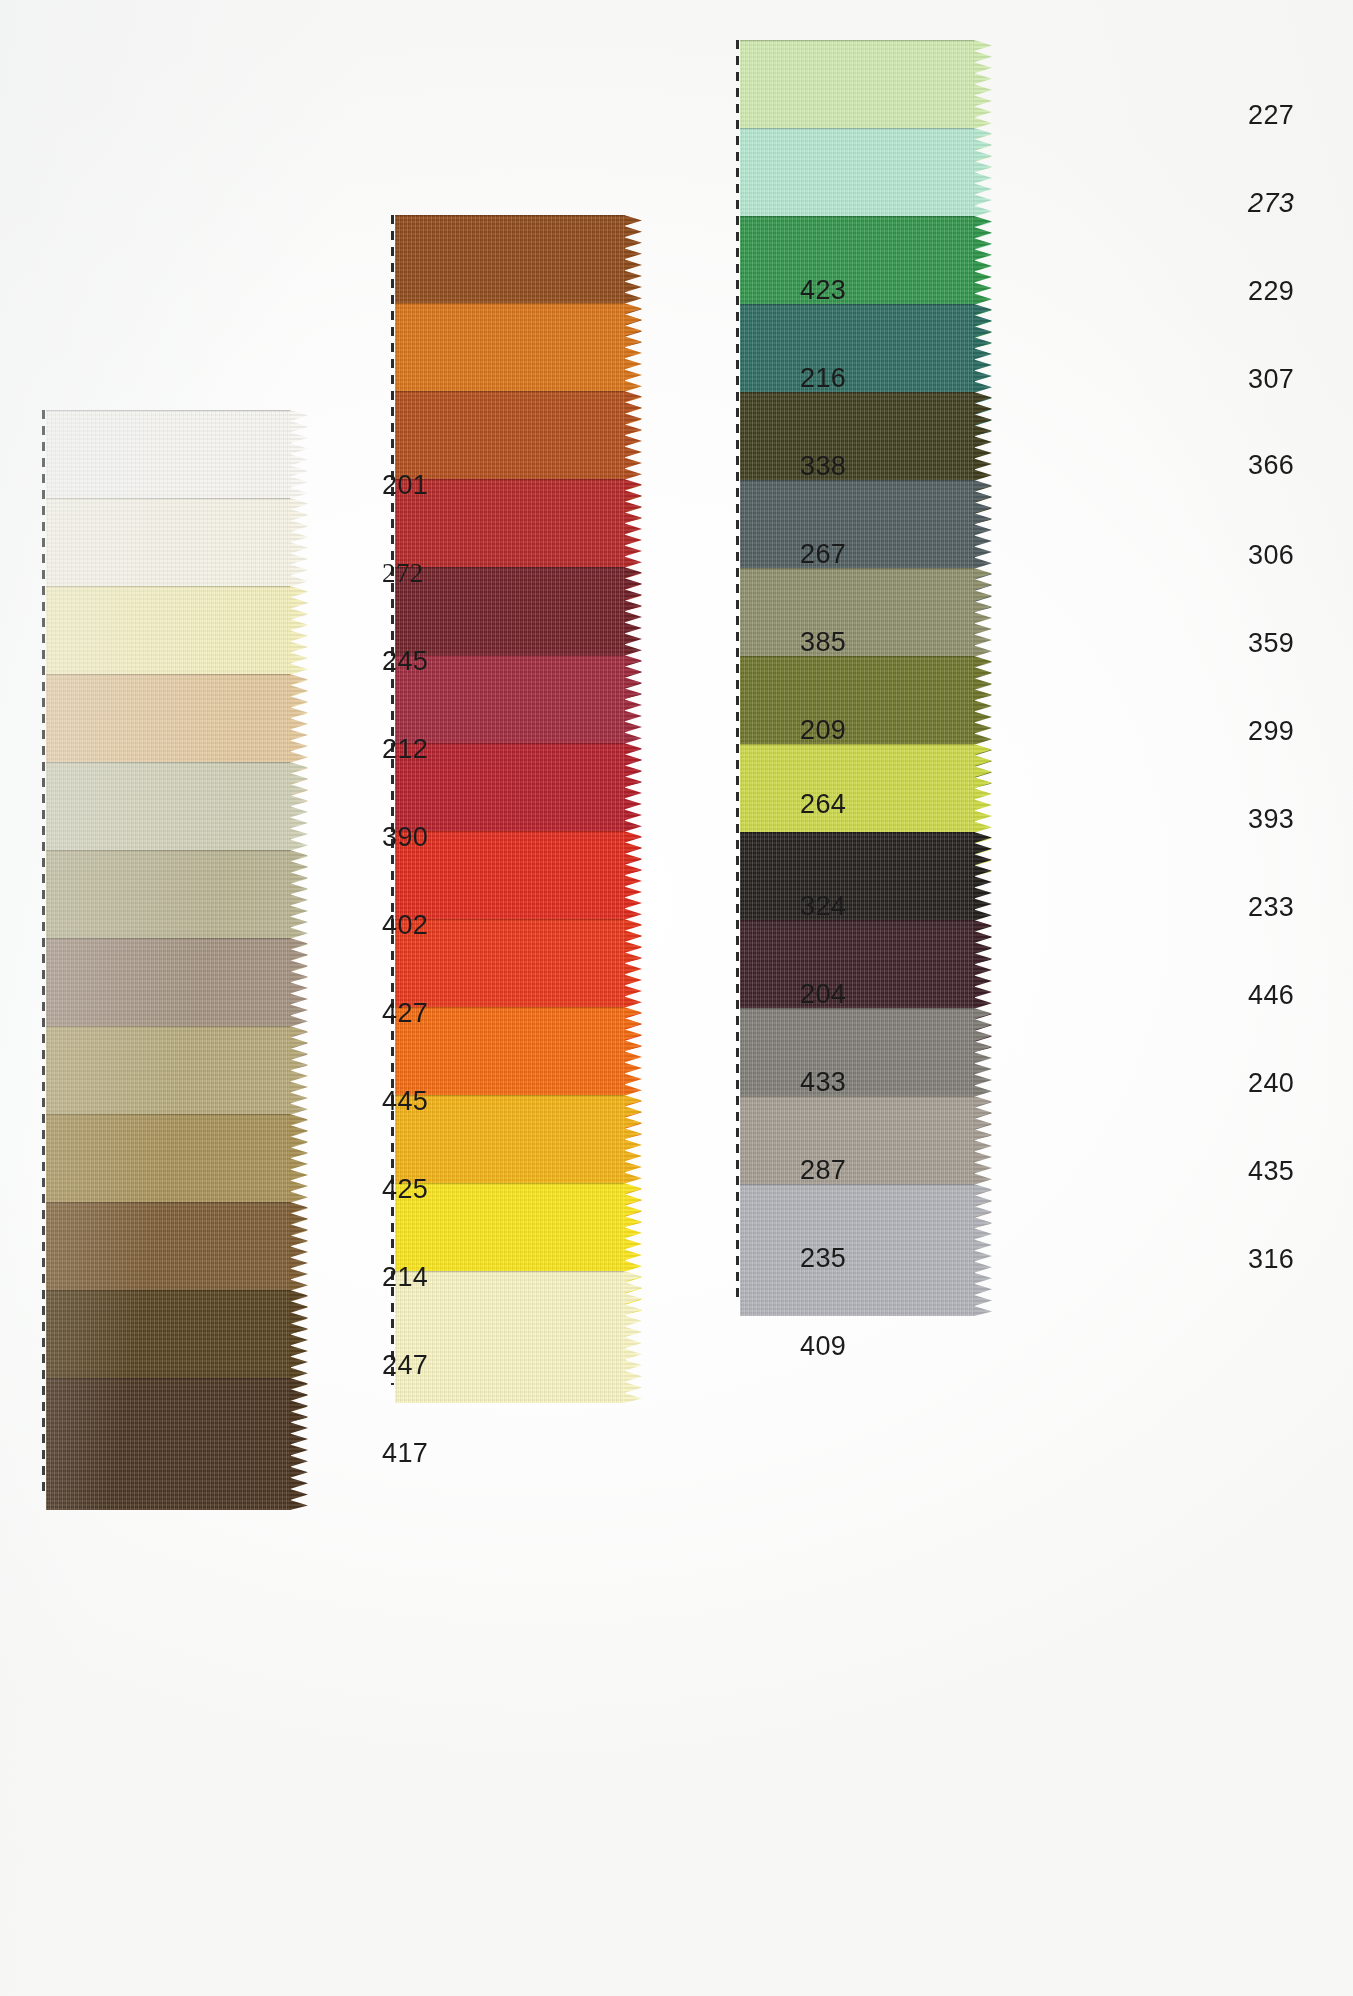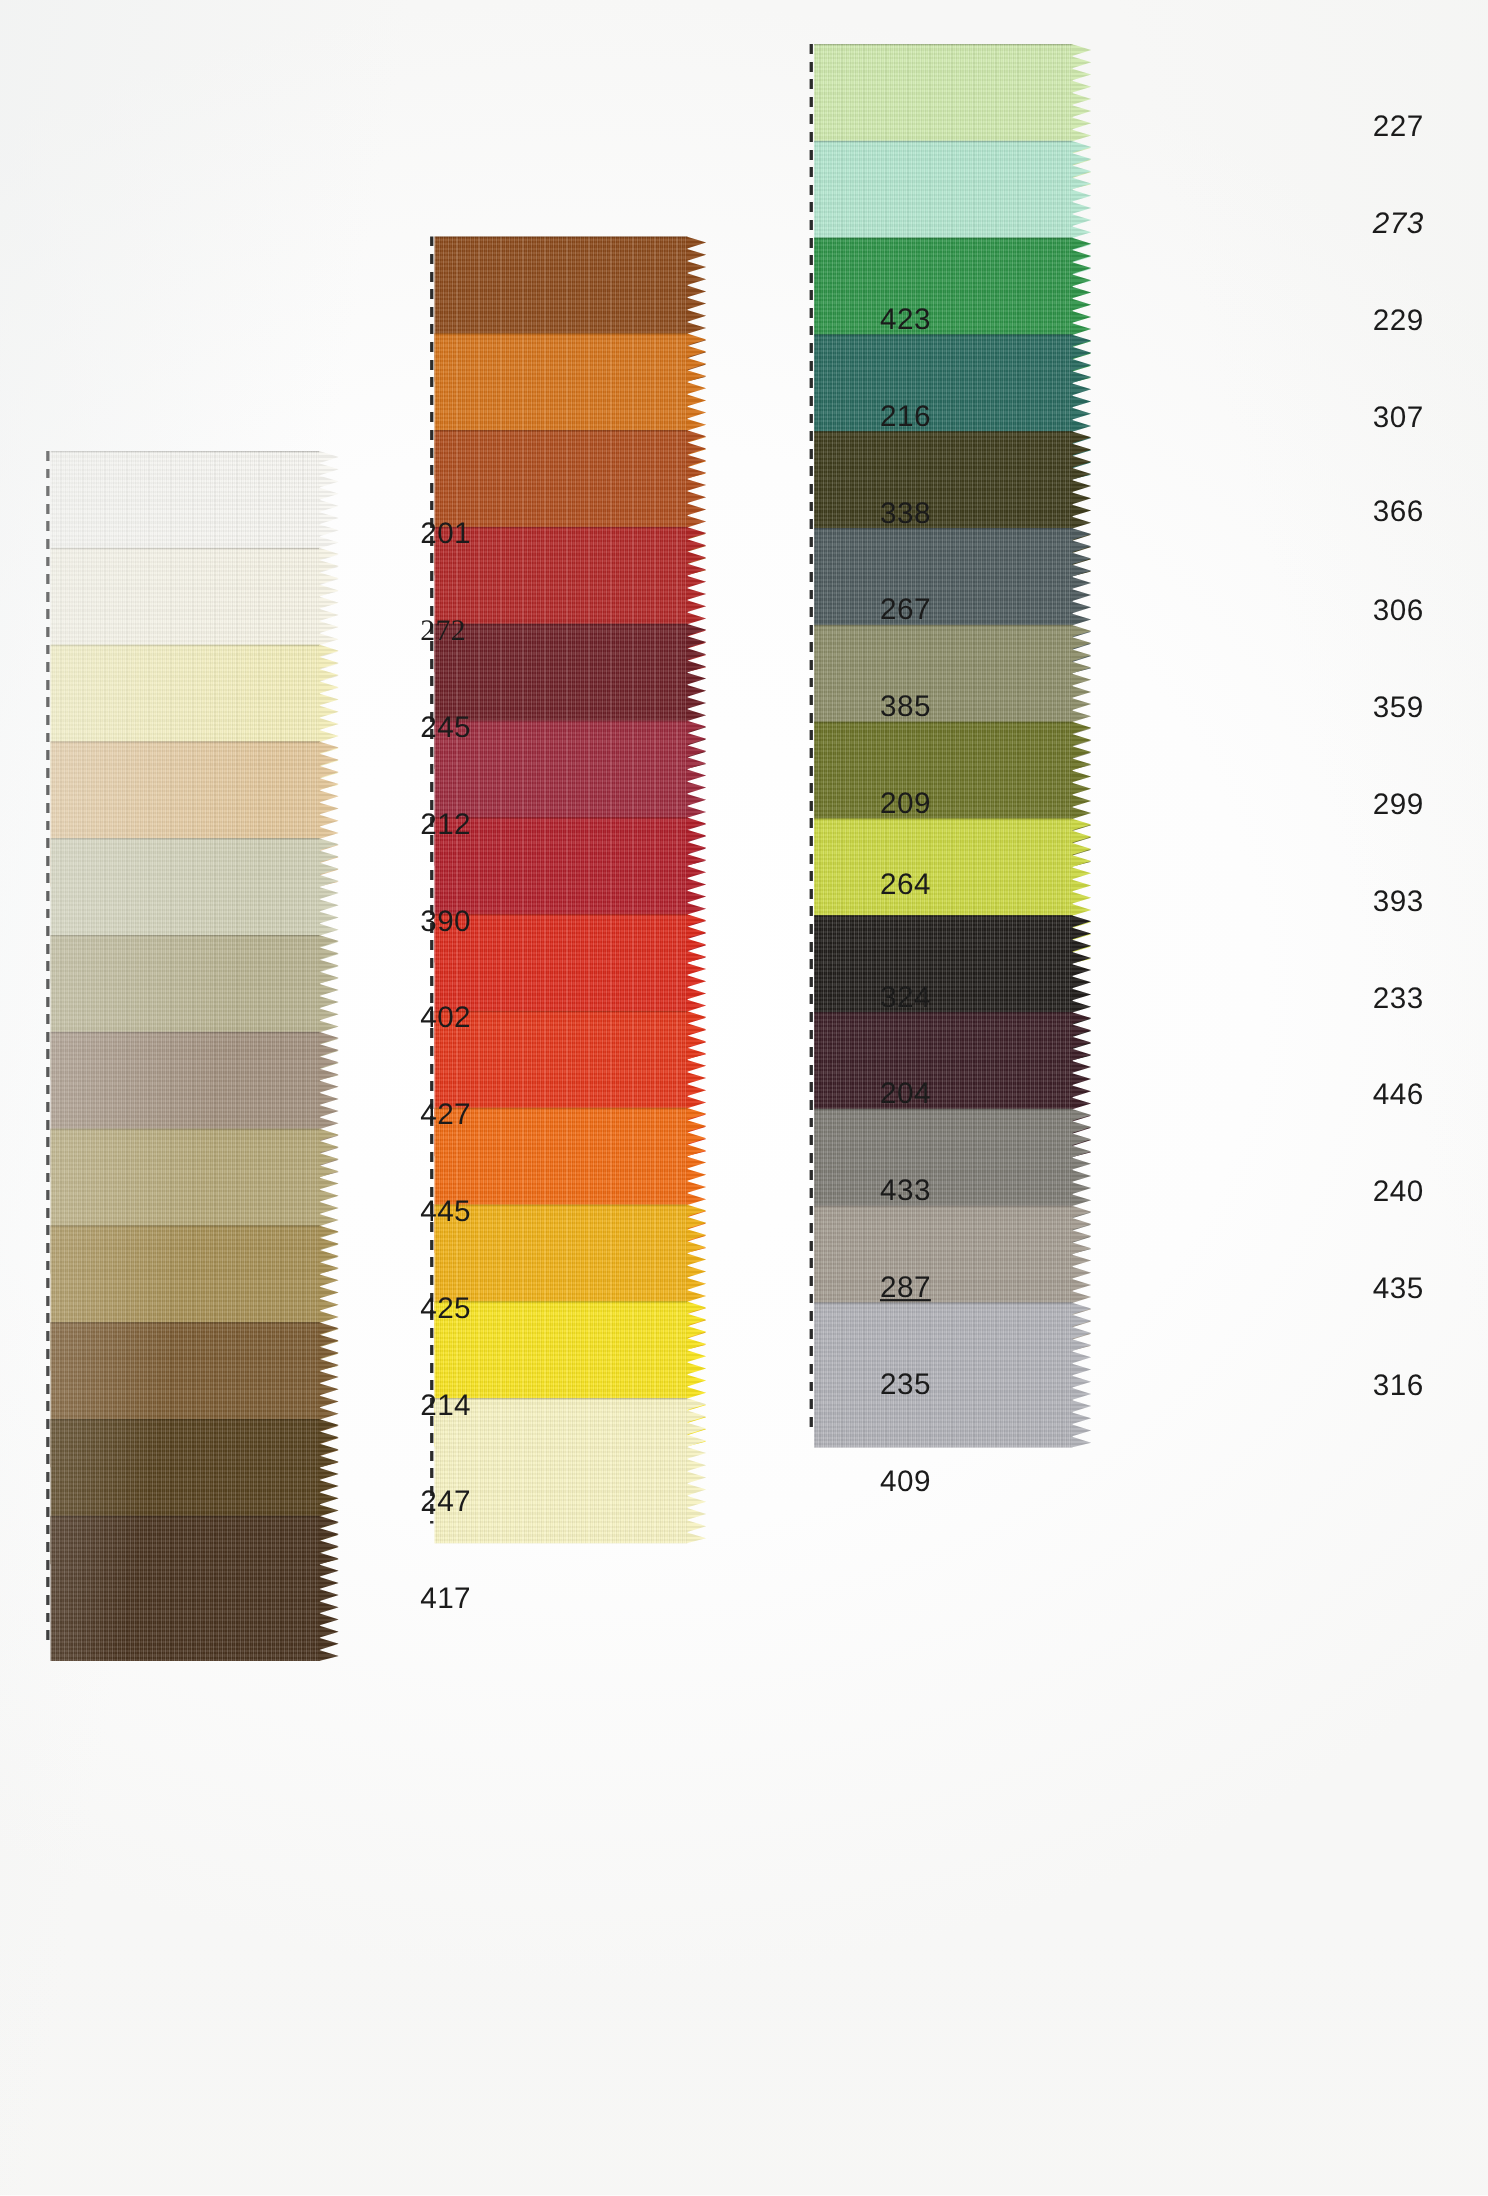--- a/index.html
+++ b/index.html
@@ -223,7 +223,7 @@
         <div class="chip" style="width: 230px; background-color: rgb(238, 176, 23);"></div>
         <div class="pink-edge" style="left: 229px; width: 18px; background-color: rgb(238, 176, 23);"></div>
       </div>
-      <div class="code-label" style="left: 405px; top: 942px; z-index: 60; text-decoration: underline;">287</div>
+      <div class="code-label" style="left: 405px; top: 942px; z-index: 60;">287</div>
       <div class="swatch-row" style="top: 968px; width: 256px; height: 132px; z-index: 12;">
         <div class="chip" style="width: 230px; background-color: rgb(247, 227, 32);"></div>
         <div class="pink-edge" style="left: 229px; width: 18px; background-color: rgb(247, 227, 32);"></div>

